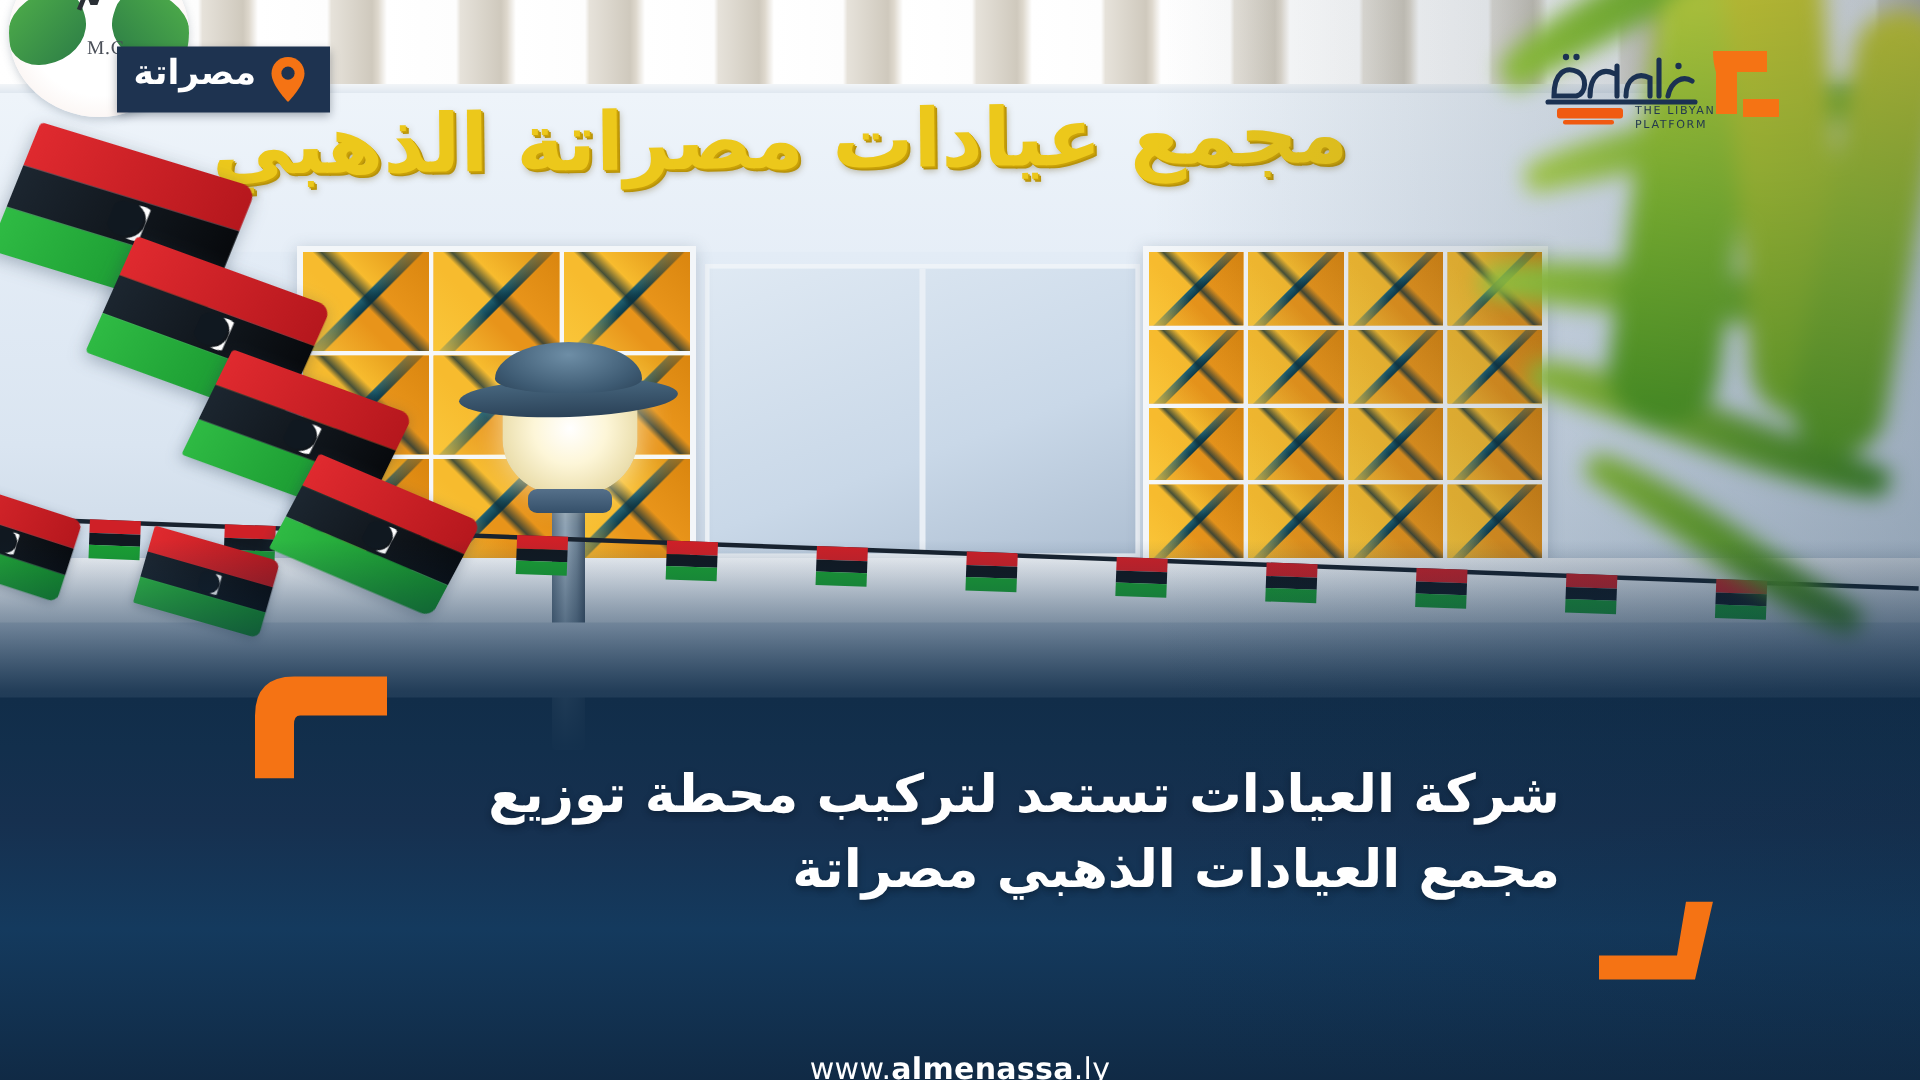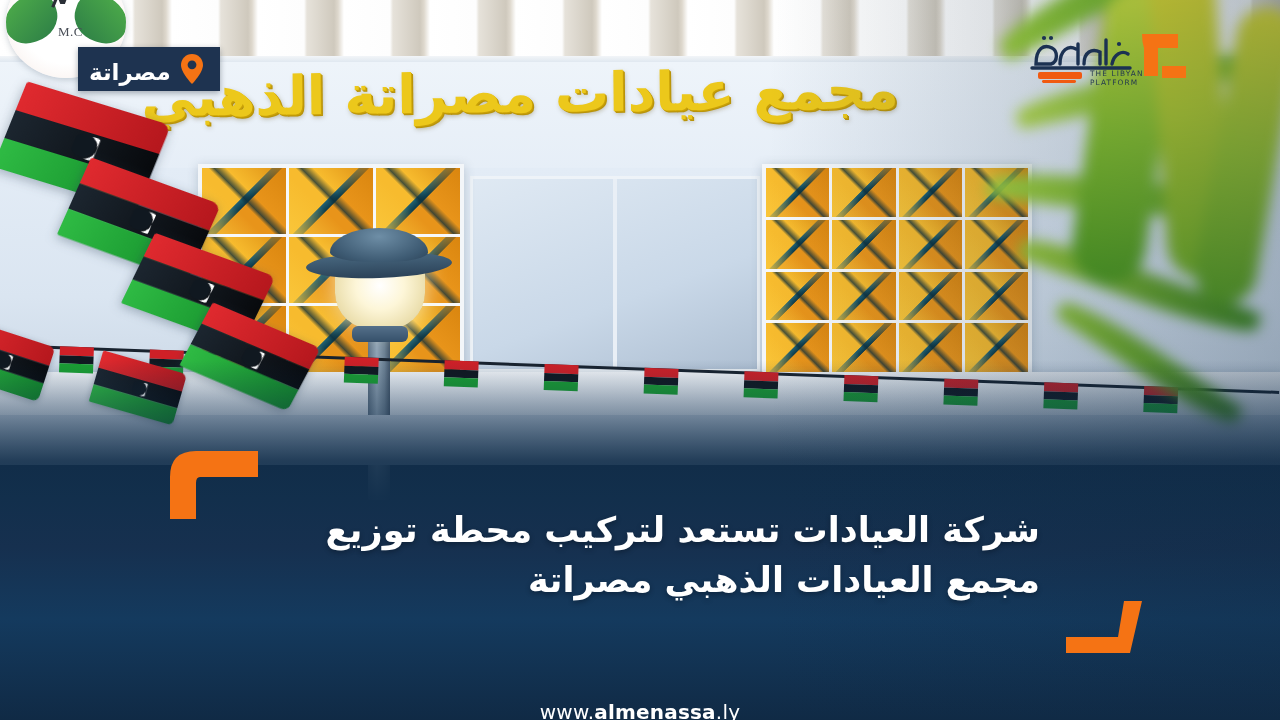--- a/index.html
+++ b/index.html
@@ -256,12 +256,11 @@
   
   .location-badge {
     position:absolute; left:78px; top:31px;
-    display:flex; align-items:flex-end; gap:9px;
+    display:flex; align-items:flex-start; gap:9px;
     background:#1e3350;
     padding:7px 16px 7px 11px;
     direction:rtl;
     box-shadow:0 2px 6px rgba(10,20,35,.35);
-    margin-top:16px;
   }
   .pin-icon { width:24px; height:30px; display:block; flex:0 0 auto; }
   .badge-text {

